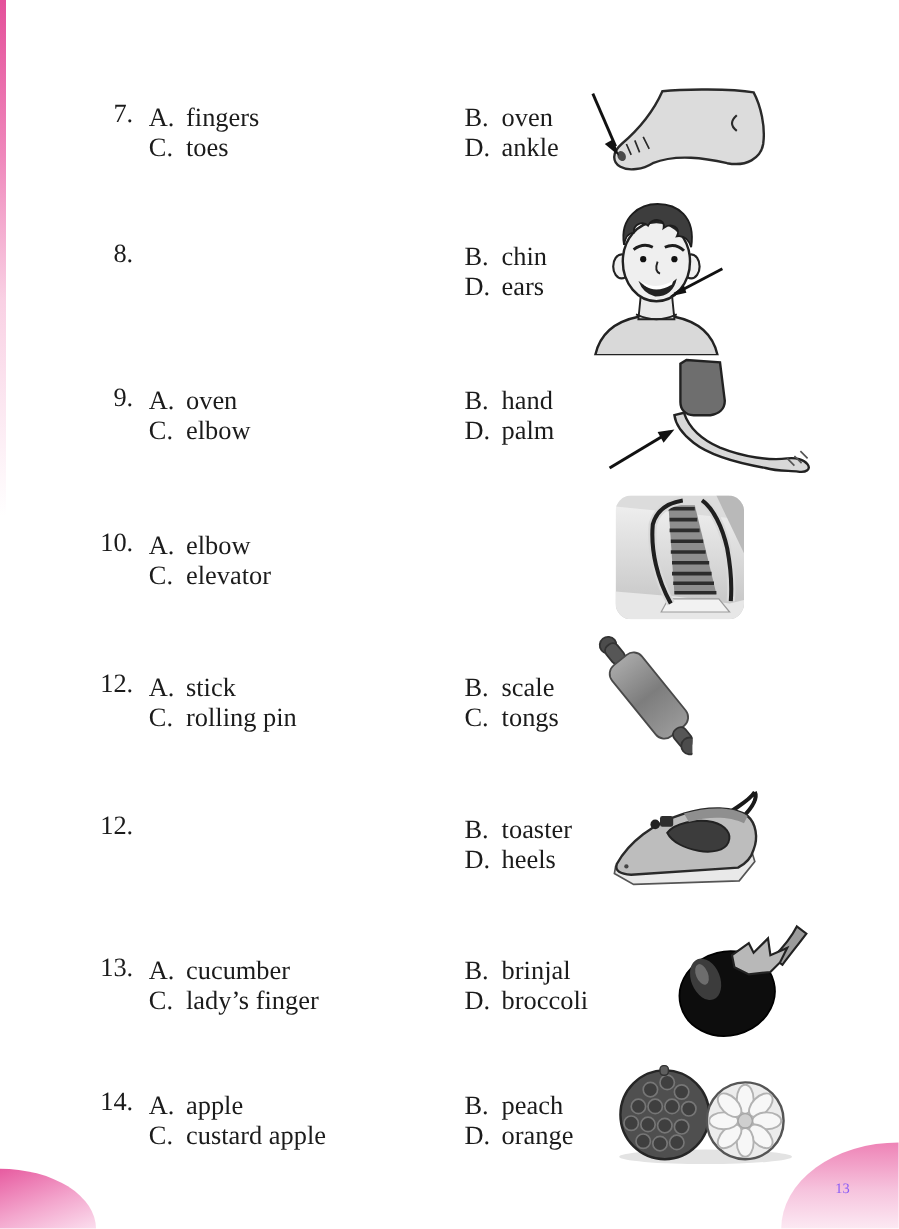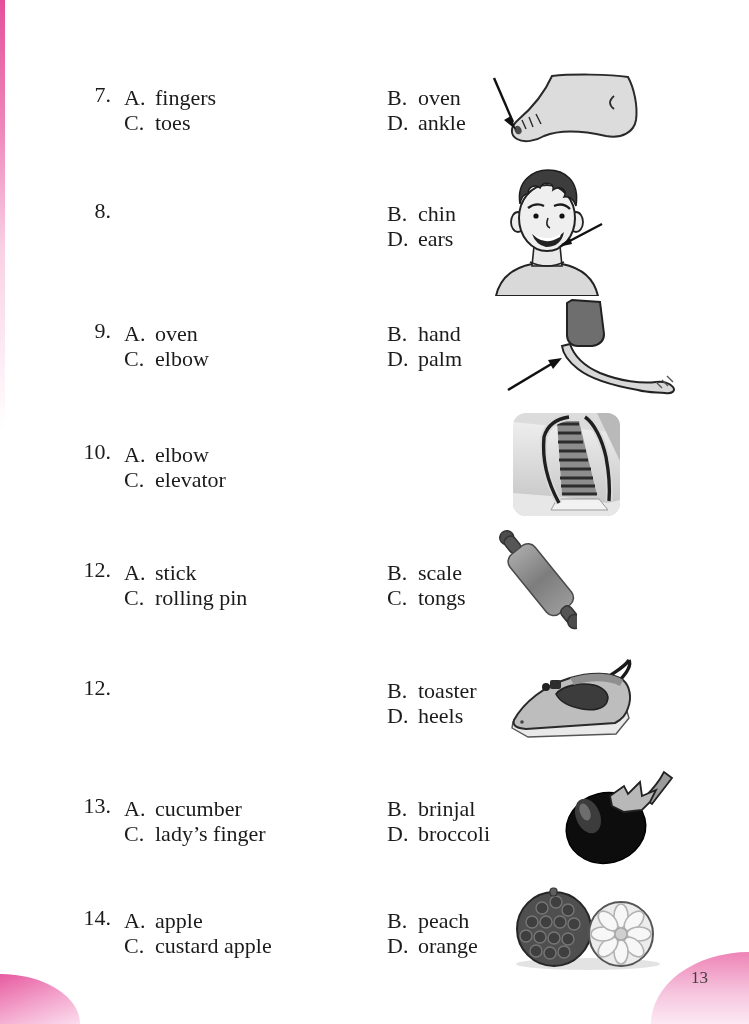--- a/index.html
+++ b/index.html
@@ -13,7 +13,7 @@
     background:linear-gradient(160deg,#e75ba0 0%,#f3a6cd 55%,#fbdeee 100%);}
   .corner-br{position:absolute;right:0;bottom:0;width:98px;height:72px;border-radius:100% 0 0 0;
     background:linear-gradient(to bottom,#ee83b6 0%,#f6c3dd 55%,#fce9f3 100%);}
-  .page-number{position:absolute;right:41px;bottom:36px;font-size:17px;color:#404040;z-index:5;}
+  .page-number{position:absolute;right:41px;bottom:26px;font-size:12px;color:#8b5cf6;z-index:5;}
 
   
   .question{position:absolute;left:0;width:749px;height:120px;}

